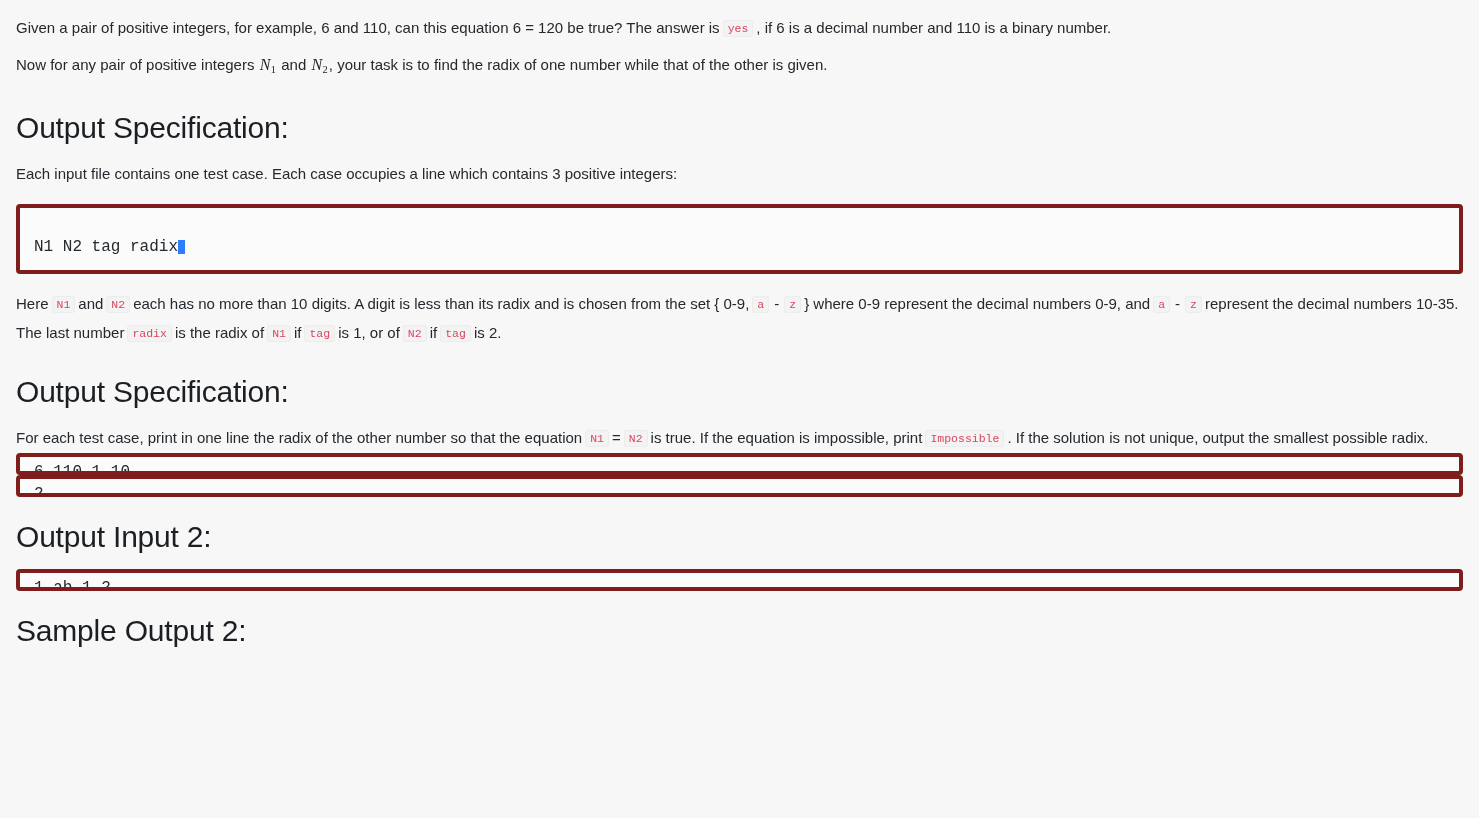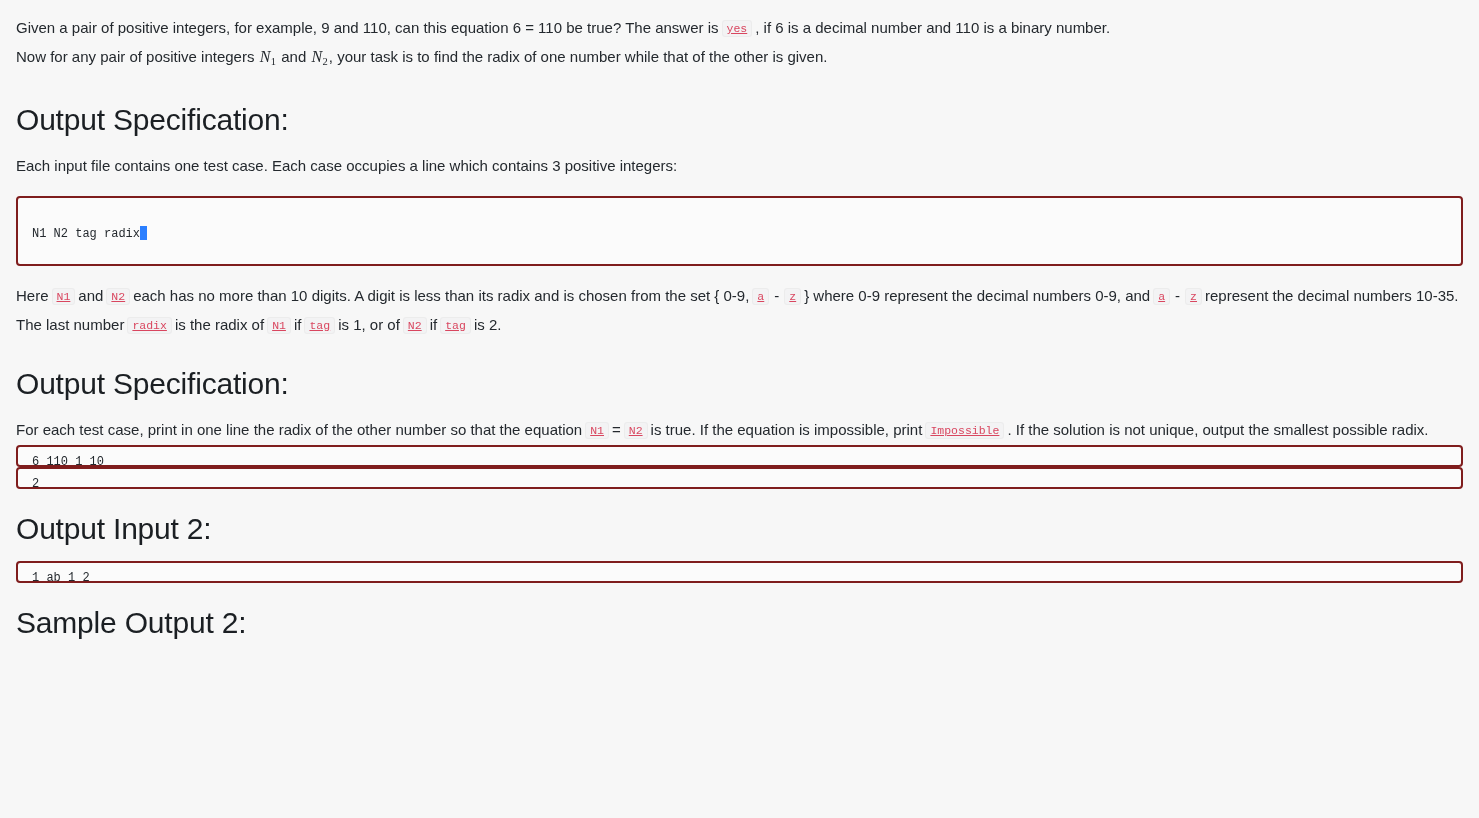--- a/index.html
+++ b/index.html
@@ -111,7 +111,7 @@
 <div class="page">
 
   <p class="para">
-    <span>Given a pair of positive integers, for example, 9 and 110, can this equation 6 = 110 be true? The answer is</span><code class="inline">yes</code><span>, if 6 is a decimal number and 110 is a binary number.</span>
+    <span>Given a pair of positive integers, for example, 6 and 110, can this equation 6 = 120 be true? The answer is</span><code class="inline">yes</code><span>, if 6 is a decimal number and 110 is a binary number.</span>
   </p>
 
   <p class="para">

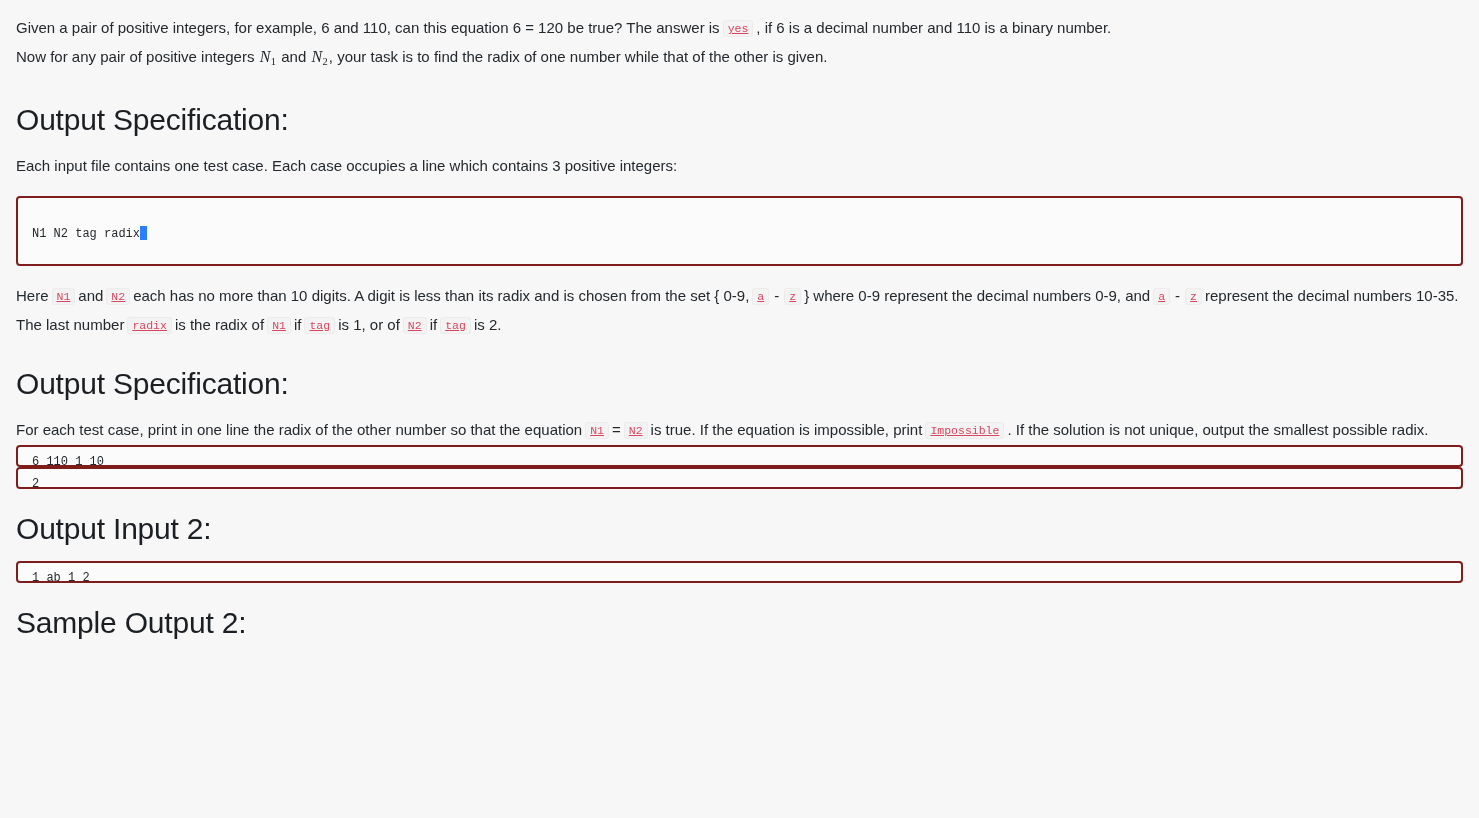--- a/index.html
+++ b/index.html
@@ -53,7 +53,6 @@
     margin: 0 3px;
     vertical-align: 1px;
     white-space: pre;
-    text-decoration: underline;
   }
   .nospace { margin: 0 2px; }
 

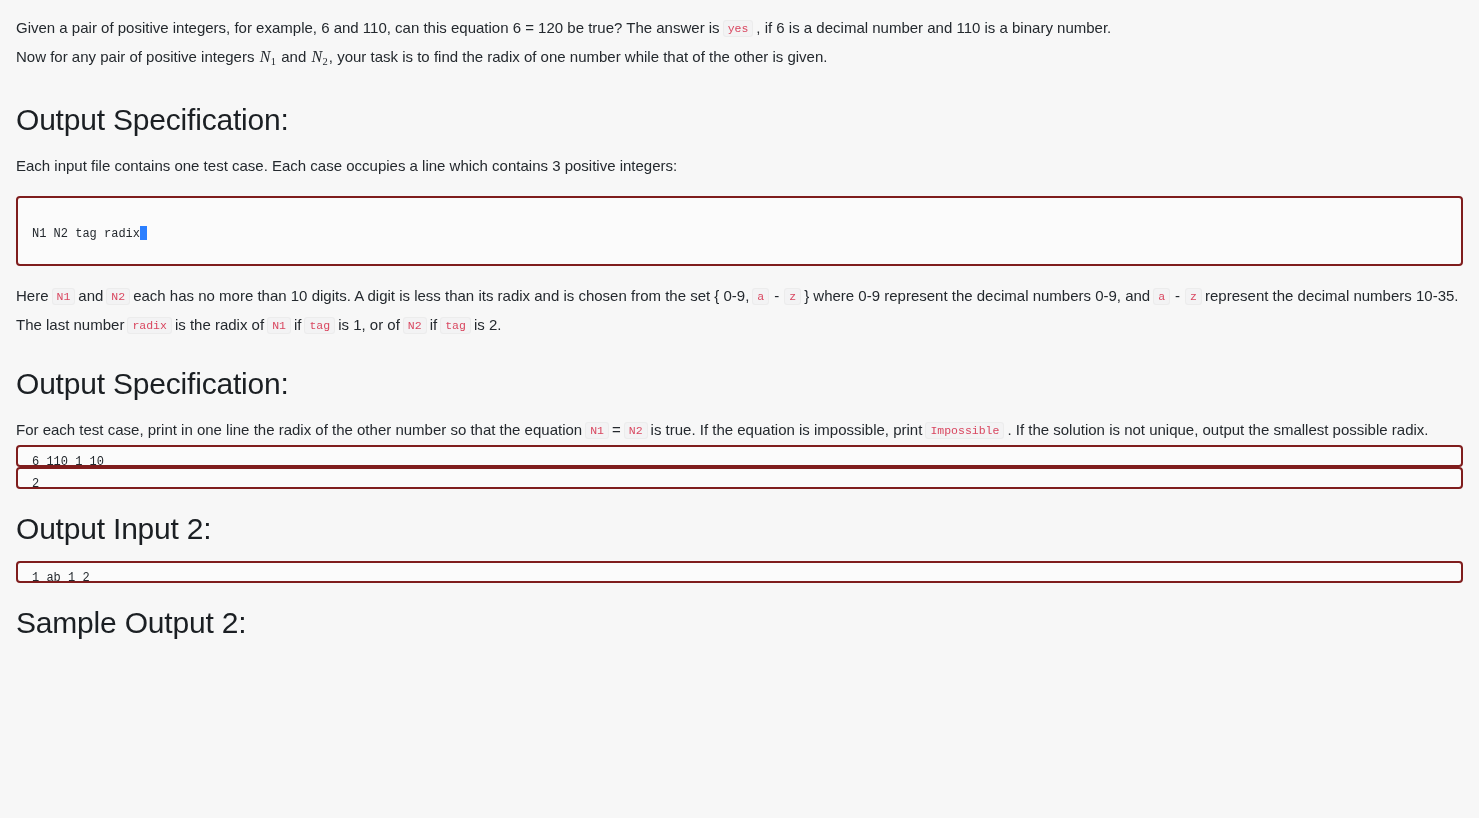--- a/index.html
+++ b/index.html
@@ -28,7 +28,7 @@
     color: #24292e;
     letter-spacing: 0.0px;
   }
-  p.para + p.para { margin-top: 0px; }
+  p.para + p.para { margin-top: 8px; }
 
   h2.section {
     font-size: 30px;

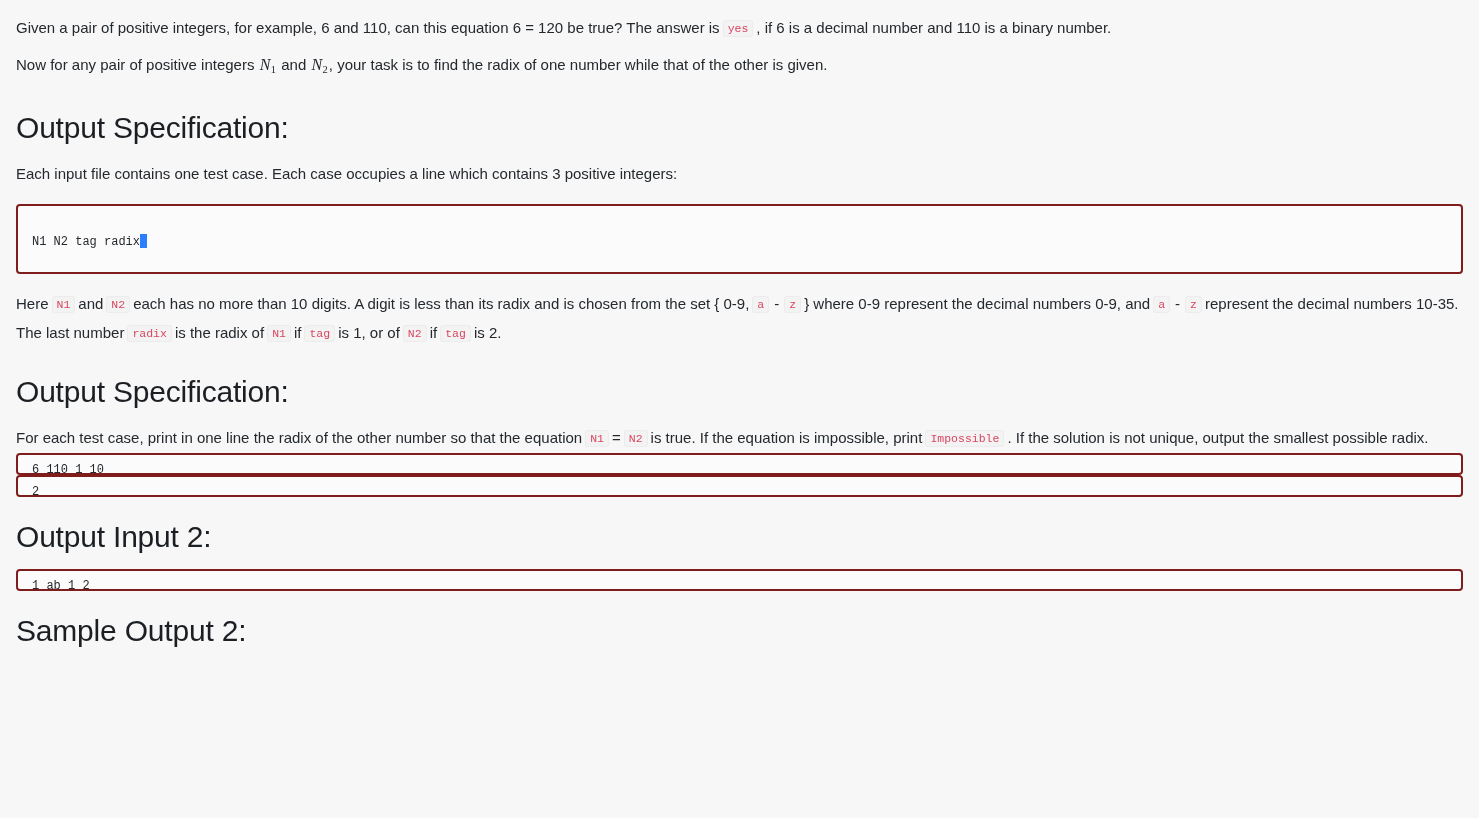--- a/index.html
+++ b/index.html
@@ -74,12 +74,12 @@
   pre.block {
     margin: 0 0 0 0;
     background: #fbfbfb;
-    border: 2px solid #7f1d1d;
+    border: 4px solid #7f1d1d;
     border-radius: 4px;
     box-sizing: border-box;
     width: 1447px;
     font-family: "Liberation Mono", "DejaVu Sans Mono", monospace;
-    font-size: 12px;
+    font-size: 16px;
     line-height: 1.45;
     color: #24292e;
     padding: 10px 14px;

